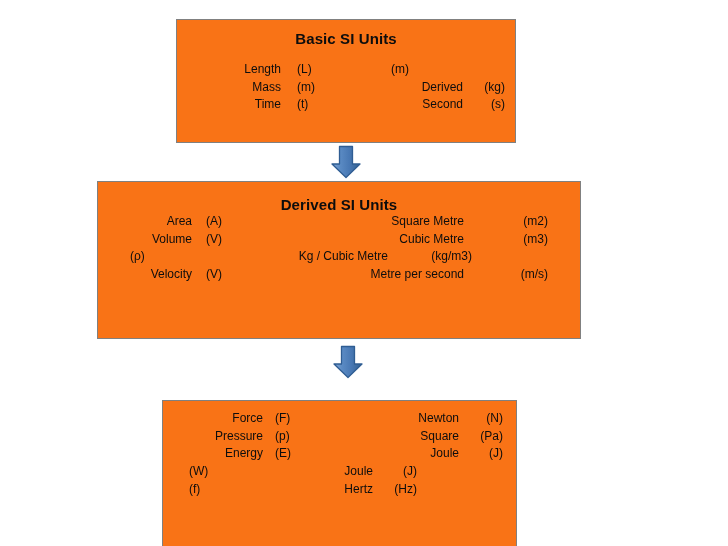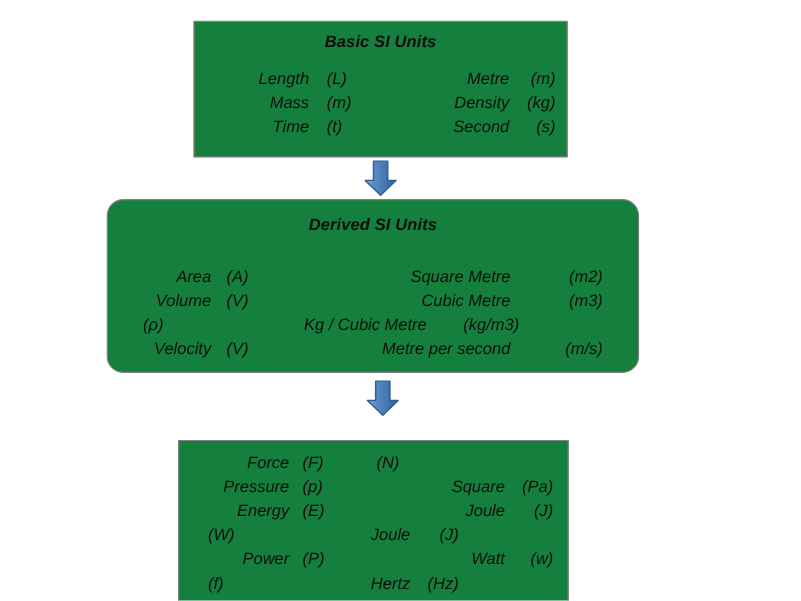--- a/index.html
+++ b/index.html
@@ -25,9 +25,8 @@
   .box {
     position: absolute;
     box-sizing: border-box;
-    background: #15803d;
+    background: #f97316;
     border: 1.5px solid #808080;
-    font-style: italic;
   }
 
   .box-title {

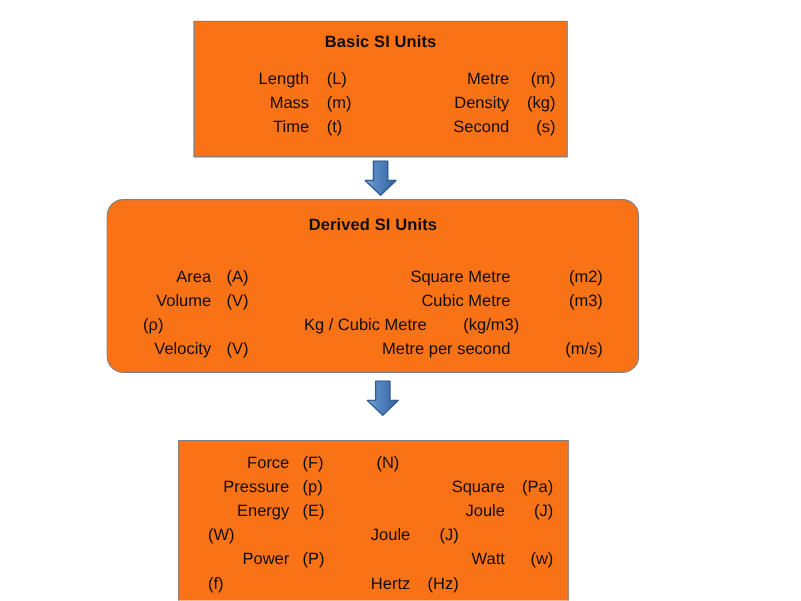--- a/index.html
+++ b/index.html
@@ -44,7 +44,7 @@
   .row {
     display: flex;
     align-items: flex-start;
-    font-size: 15px;
+    font-size: 12px;
     line-height: 1.47;
     white-space: nowrap;
   }

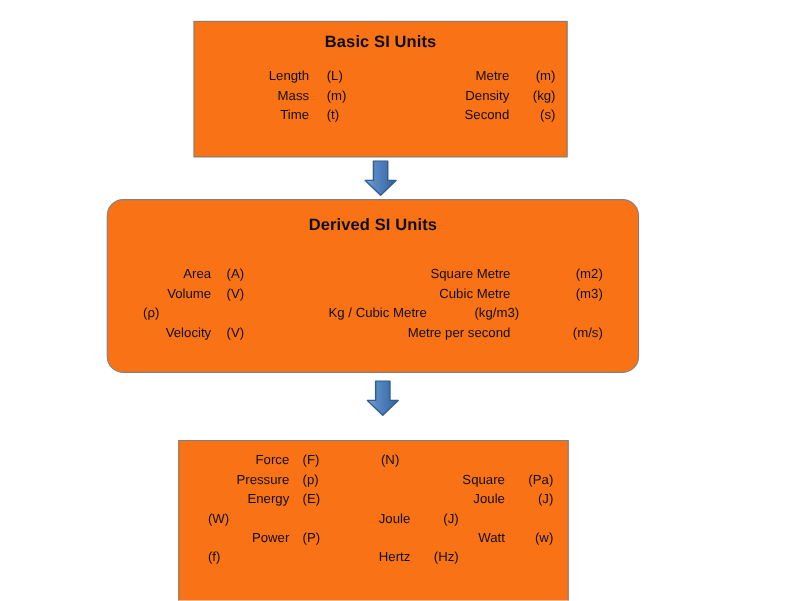--- a/index.html
+++ b/index.html
@@ -116,7 +116,6 @@
       <div class="row">
         <span class="cell-qty">Length</span>
         <span class="cell-sym">(L)</span>
-        <span class="cell-unit">Metre</span>
         <span class="cell-abbr">(m)</span>
       </div>
 

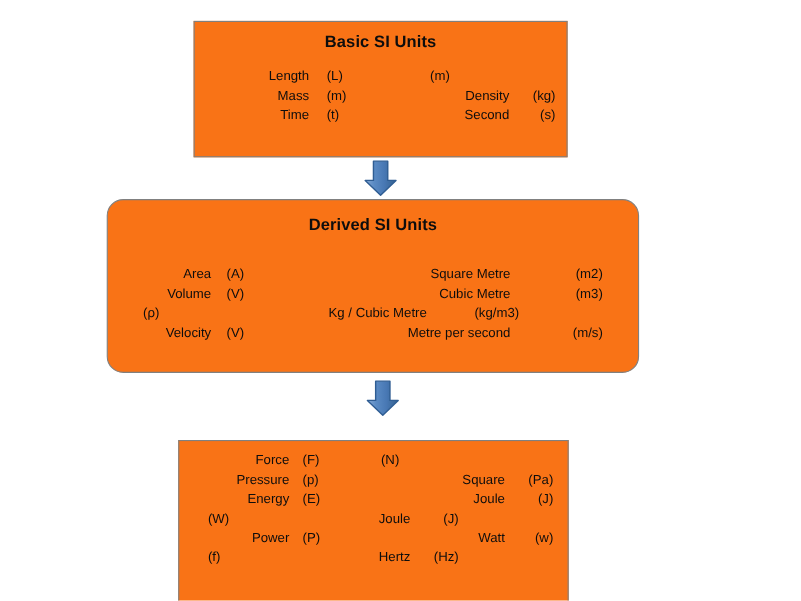--- a/index.html
+++ b/index.html
@@ -122,7 +122,7 @@
       <div class="row">
         <span class="cell-qty">Mass</span>
         <span class="cell-sym">(m)</span>
-        <span class="cell-unit">Density</span>
+        <span class="cell-unit">Derived</span>
         <span class="cell-abbr">(kg)</span>
       </div>
 

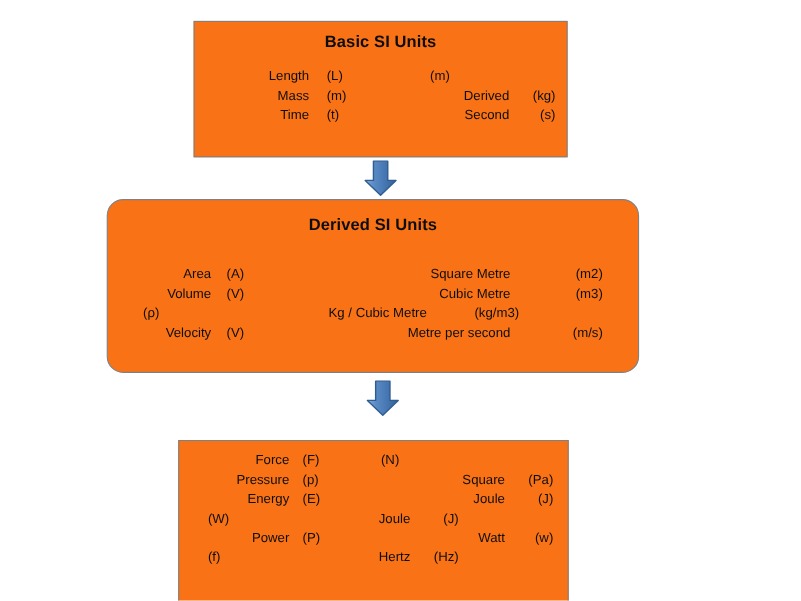--- a/index.html
+++ b/index.html
@@ -73,7 +73,6 @@
     top: 181px;
     width: 484px;
     height: 158px;
-    border-radius: 15px;
   }
   #box-derived .box-title { margin-top: 14px; }
   #box-derived .rows { margin-top: 28px; padding-left: 18px; }

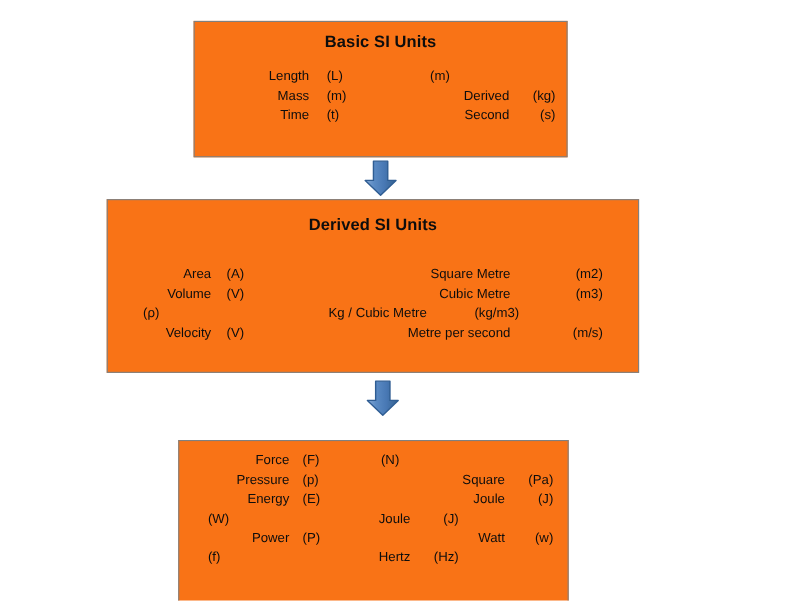--- a/index.html
+++ b/index.html
@@ -75,7 +75,7 @@
     height: 158px;
   }
   #box-derived .box-title { margin-top: 14px; }
-  #box-derived .rows { margin-top: 28px; padding-left: 18px; }
+  #box-derived .rows { margin-top: 0; padding-left: 18px; }
   #box-derived .cell-qty  { width: 76px; }
   #box-derived .cell-sym  { width: 40px; padding-left: 14px; }
   #box-derived .cell-unit { width: 218px; }

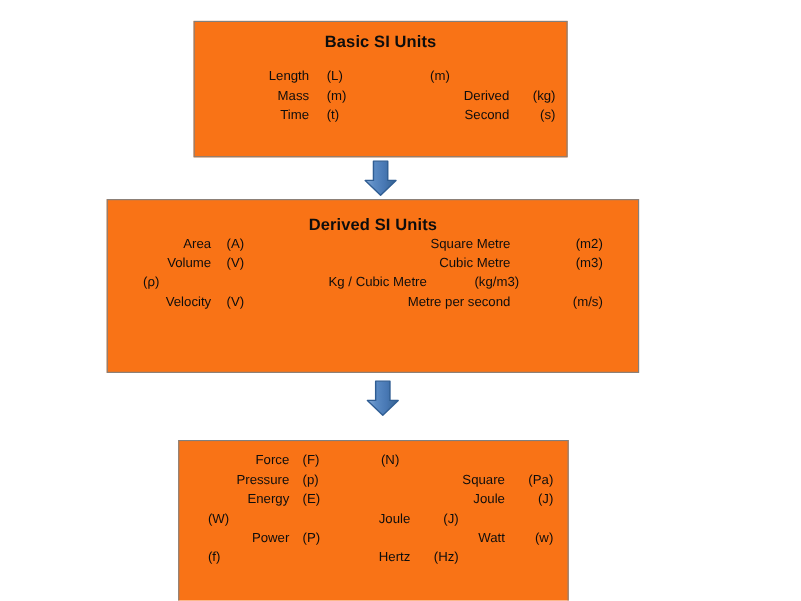--- a/index.html
+++ b/index.html
@@ -203,6 +203,7 @@
       <div class="row">
         <span class="cell-qty">Force</span>
         <span class="cell-sym">(F)</span>
+        <span class="cell-unit">Newton</span>
         <span class="cell-abbr">(N)</span>
       </div>
 

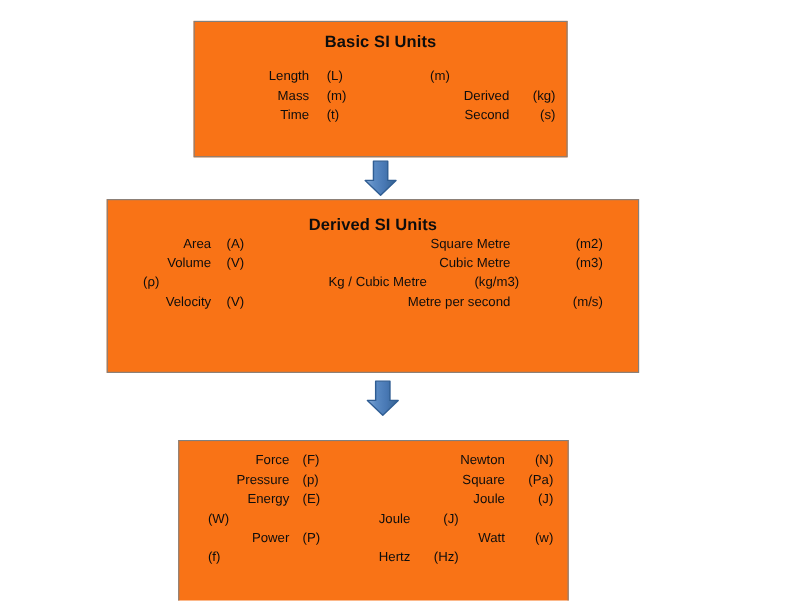--- a/index.html
+++ b/index.html
@@ -227,12 +227,6 @@
         <span class="cell-abbr">(J)</span>
       </div>
 
-      <div class="row">
-        <span class="cell-qty">Power</span>
-        <span class="cell-sym">(P)</span>
-        <span class="cell-unit">Watt</span>
-        <span class="cell-abbr">(w)</span>
-      </div>
 
       <div class="row">
         <span class="cell-sym">(f)</span>

